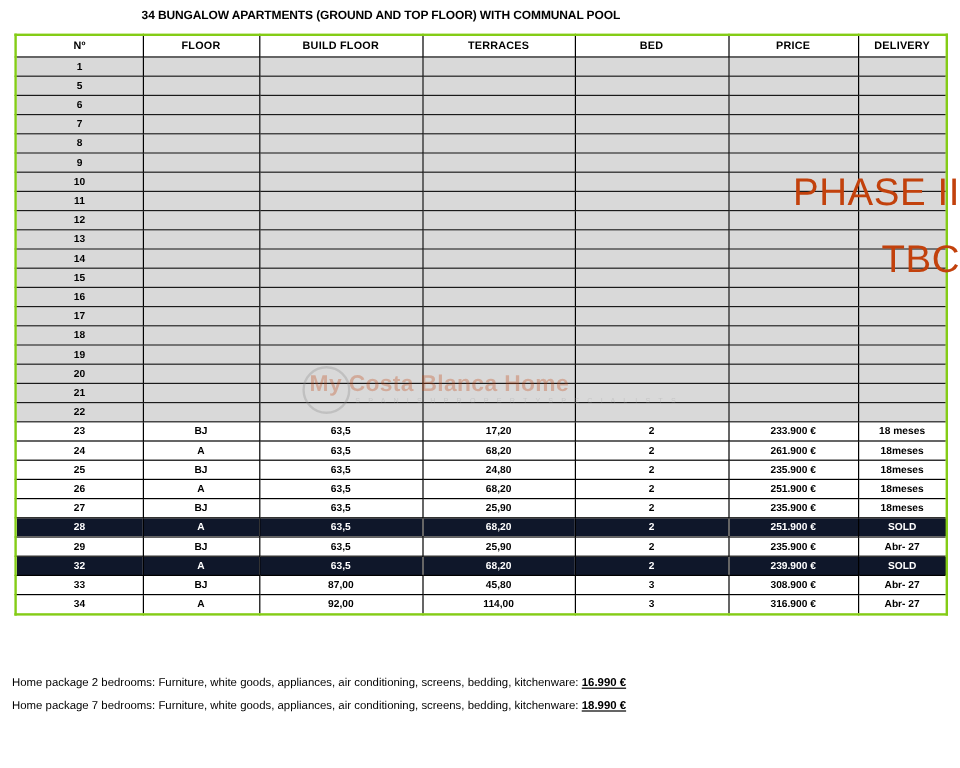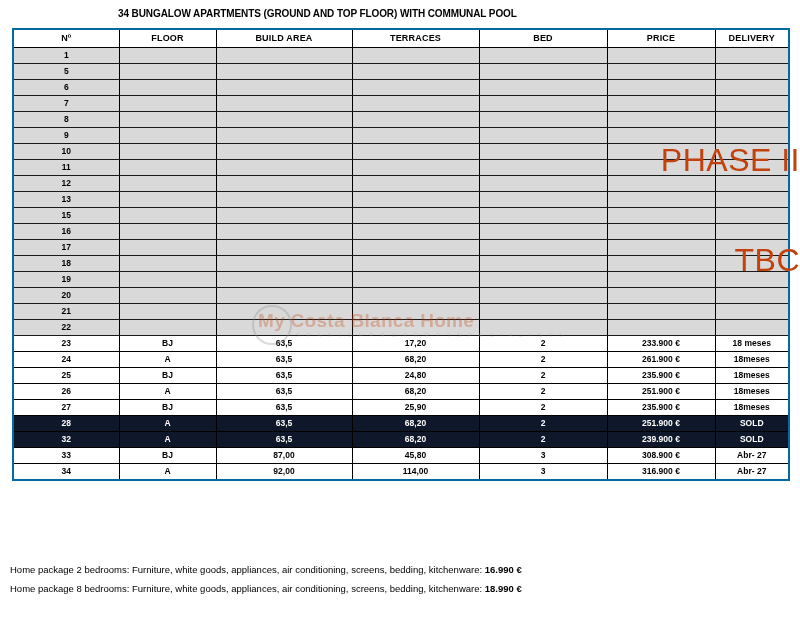--- a/index.html
+++ b/index.html
@@ -38,7 +38,7 @@
     border-collapse: collapse;
     table-layout: fixed;
     width: 776px;
-    border: 2px solid #0369a1;
+    border: 2px solid #84cc16;
   }
   table.sheet td, table.sheet th {
     border: 1px solid #000;

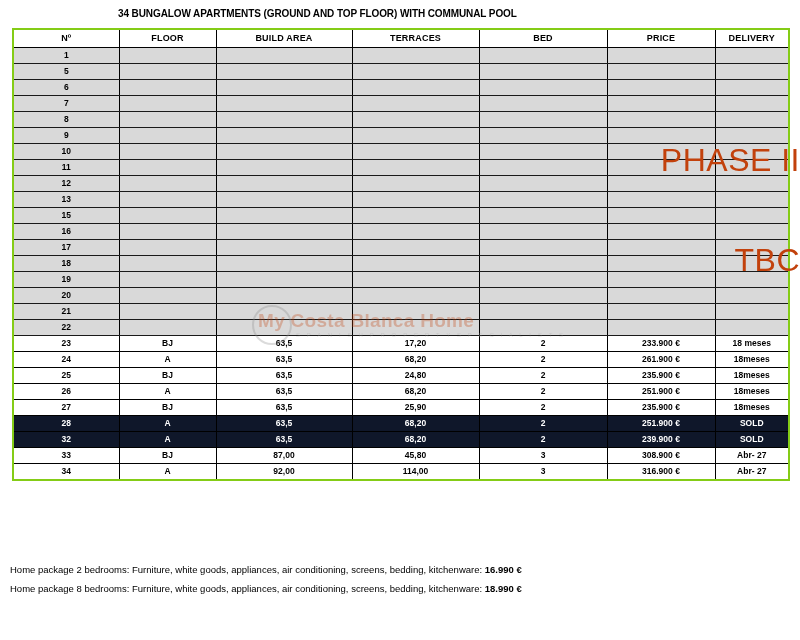--- a/index.html
+++ b/index.html
@@ -170,7 +170,7 @@
       <tr>
         <th>Nº</th>
         <th>FLOOR</th>
-        <th>BUILD AREA</th>
+        <th>BUILD FLOOR</th>
         <th>TERRACES</th>
         <th>BED</th>
         <th>PRICE</th>

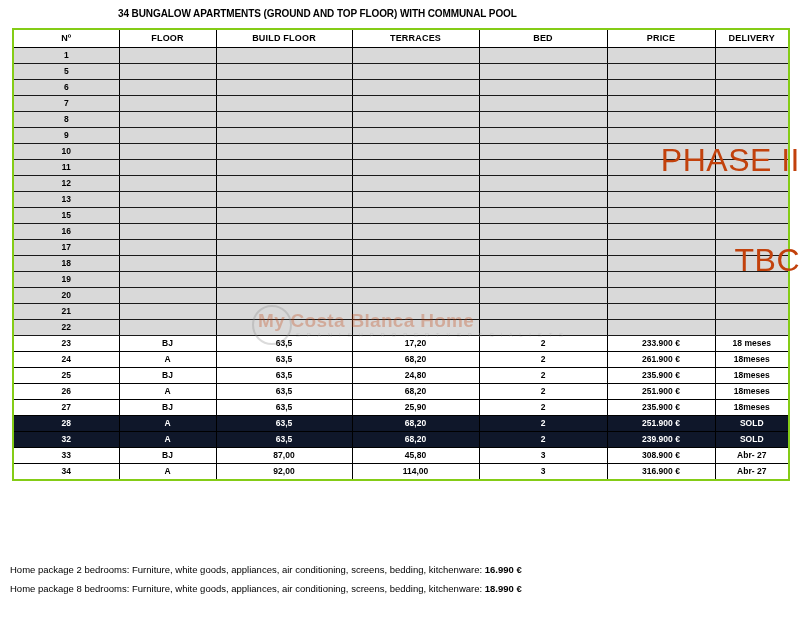--- a/index.html
+++ b/index.html
@@ -269,6 +269,15 @@
           <td></td>
         </tr>
         <tr class="empty-row">
+          <td>14</td>
+          <td></td>
+          <td></td>
+          <td></td>
+          <td></td>
+          <td></td>
+          <td></td>
+        </tr>
+        <tr class="empty-row">
           <td>15</td>
           <td></td>
           <td></td>

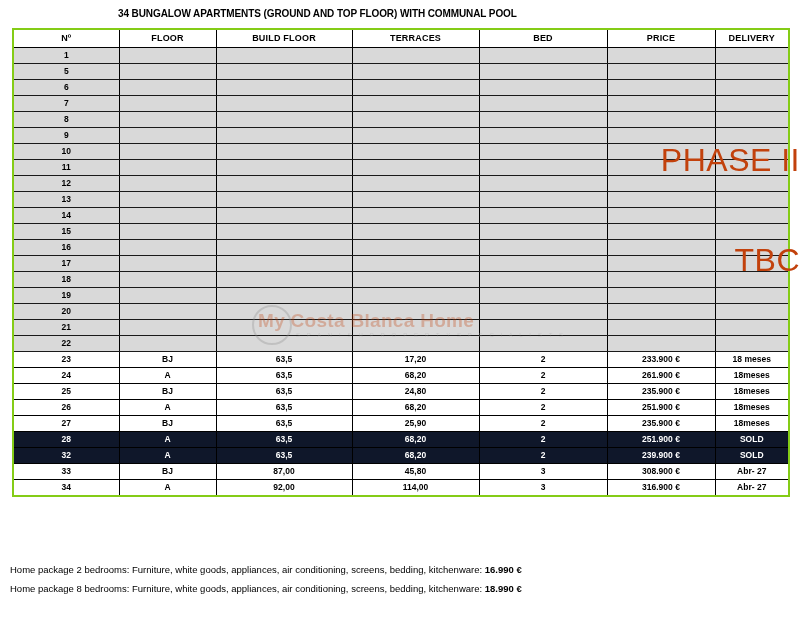--- a/index.html
+++ b/index.html
@@ -92,7 +92,7 @@
     font-family: "Liberation Sans", sans-serif;
   }
   #phase-label { top: 142px; }
-  #tbc-label   { top: 198px; margin-top: 44px; }
+  #tbc-label   { top: 198px; }
 
   
   #watermark {

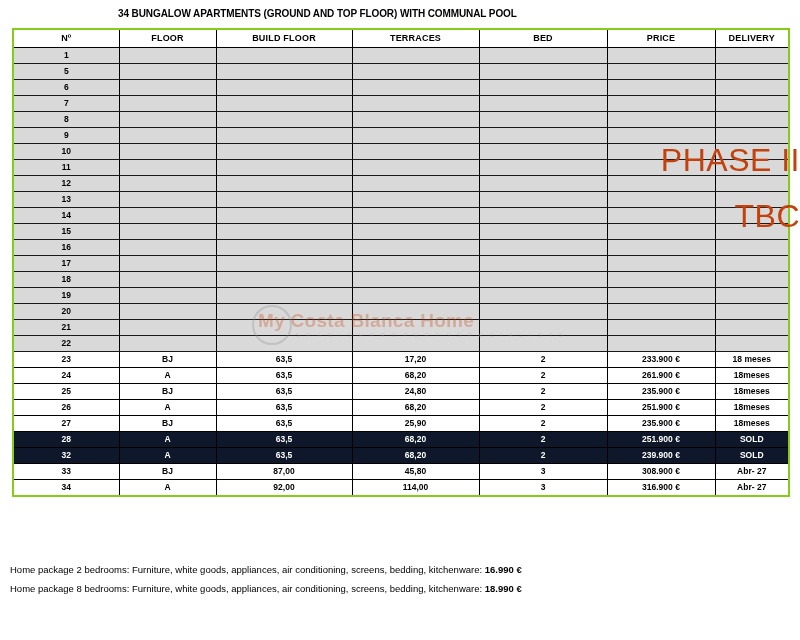--- a/index.html
+++ b/index.html
@@ -403,6 +403,15 @@
           <td>251.900 €</td>
           <td>SOLD</td>
         </tr>
+        <tr class="data-row">
+          <td>29</td>
+          <td>BJ</td>
+          <td>63,5</td>
+          <td>25,90</td>
+          <td>2</td>
+          <td>235.900 €</td>
+          <td>Abr- 27</td>
+        </tr>
         <tr class="sold-row">
           <td>32</td>
           <td>A</td>

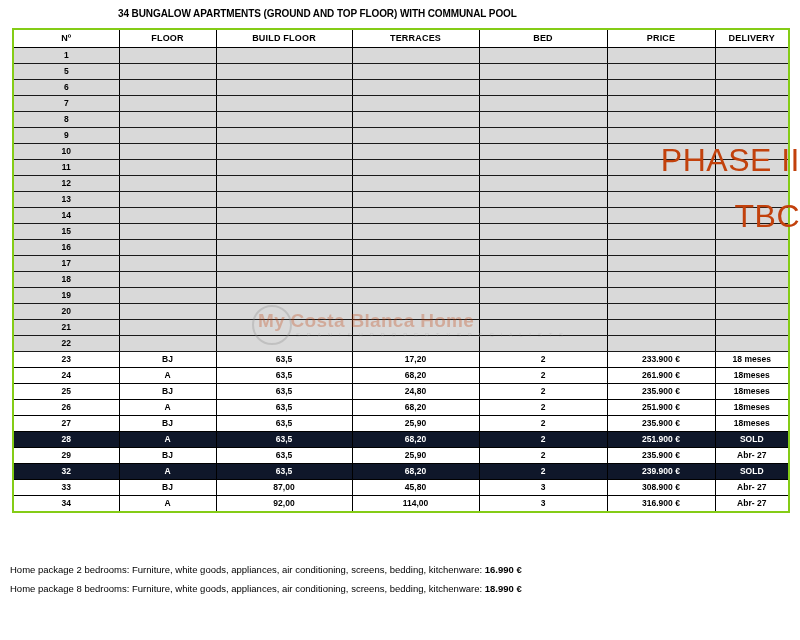--- a/index.html
+++ b/index.html
@@ -148,7 +148,7 @@
     color: #000;
   }
   .note .note-label { font-weight: normal; }
-  .note .note-price { font-weight: bold; }
+  .note .note-price { font-weight: bold; text-decoration: underline; }
 </style>
 </head>
 <body>

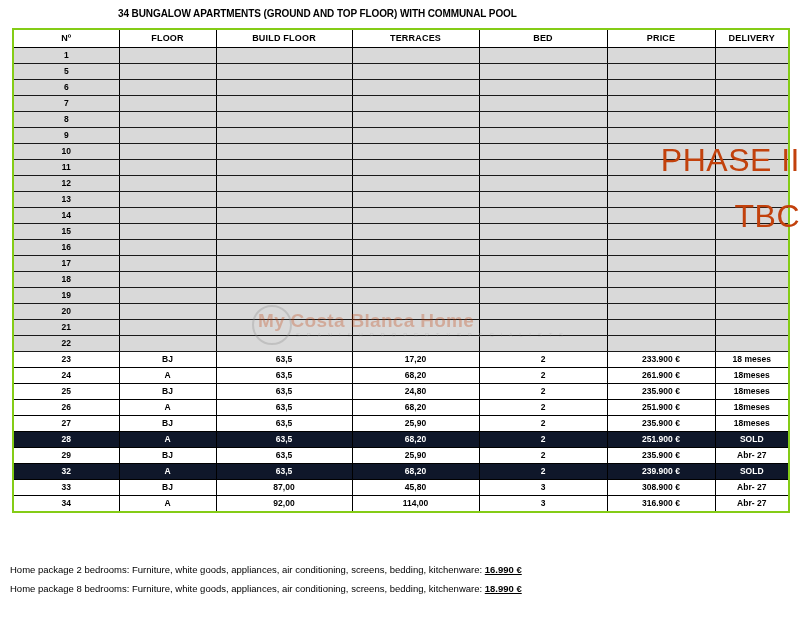--- a/index.html
+++ b/index.html
@@ -454,7 +454,7 @@
 
 <div id="footer">
     <div class="note"><span class="note-label">Home package 2 bedrooms</span><span class="note-text">: Furniture, white goods, appliances, air conditioning, screens, bedding, kitchenware: </span><span class="note-price">16.990 €</span></div>
-    <div class="note"><span class="note-label">Home package 8 bedrooms</span><span class="note-text">: Furniture, white goods, appliances, air conditioning, screens, bedding, kitchenware: </span><span class="note-price">18.990 €</span></div>
+    <div class="note"><span class="note-label">Home package 7 bedrooms</span><span class="note-text">: Furniture, white goods, appliances, air conditioning, screens, bedding, kitchenware: </span><span class="note-price">18.990 €</span></div>
   </div>
 
 </body></html>

